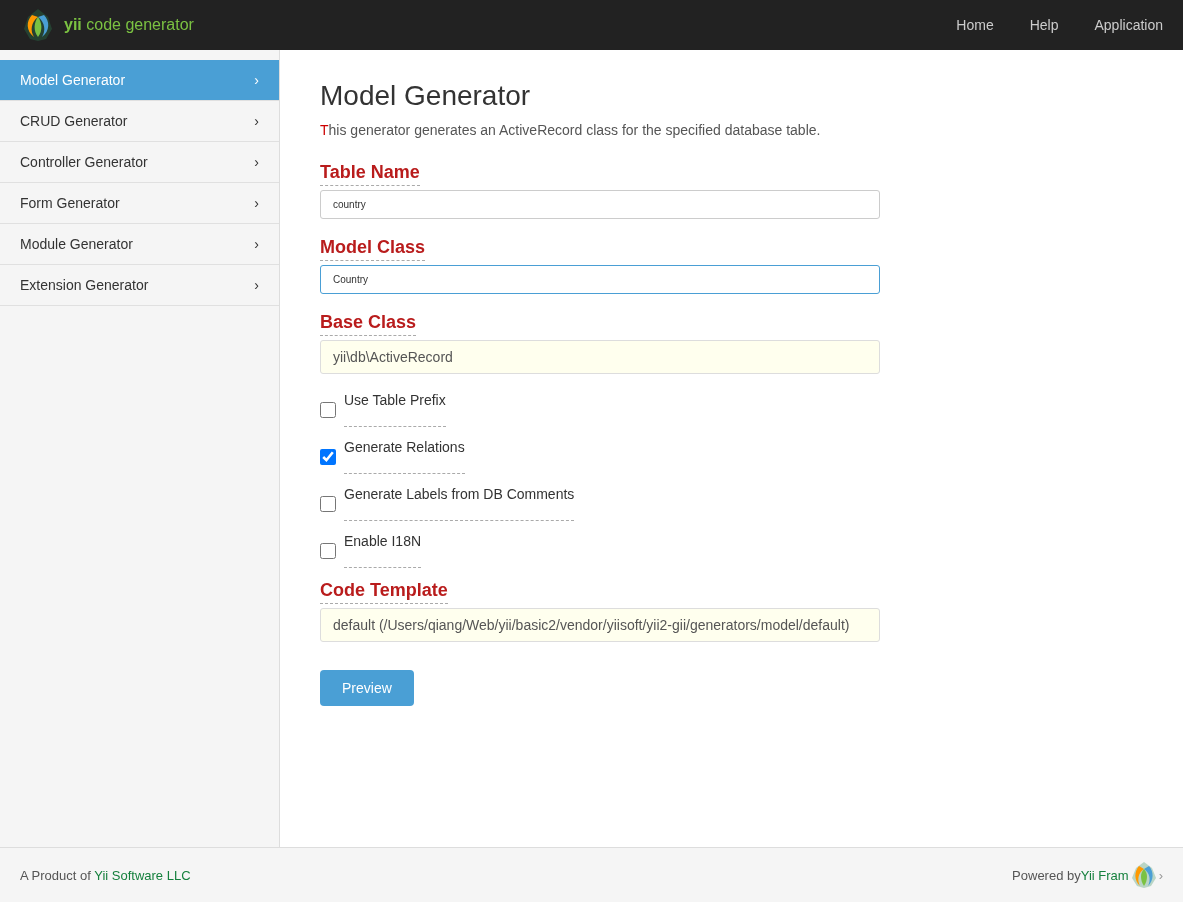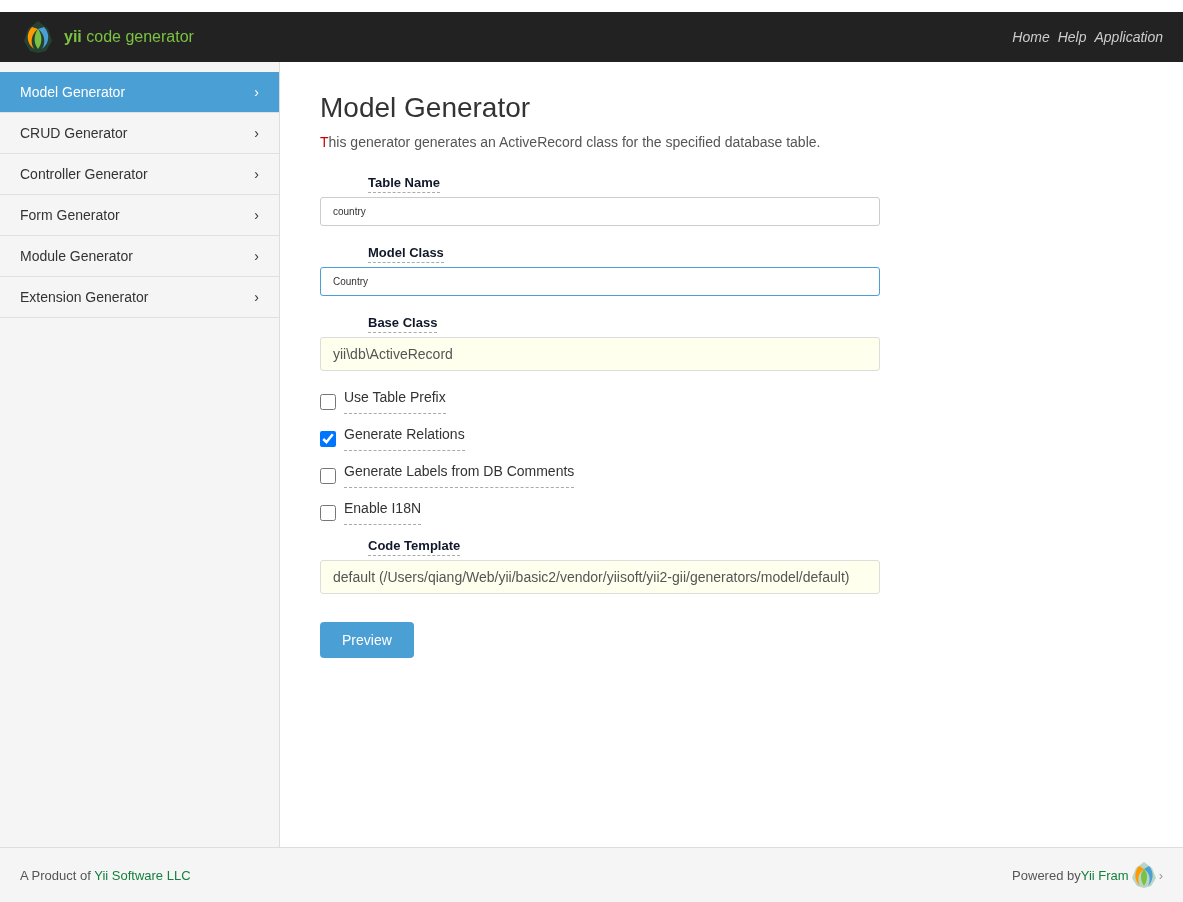--- a/index.html
+++ b/index.html
@@ -13,7 +13,6 @@
       align-items: center;
       padding: 0 20px;
       justify-content: space-between;
-      margin-top: 12px;
     }
     .header-logo {
       display: flex;

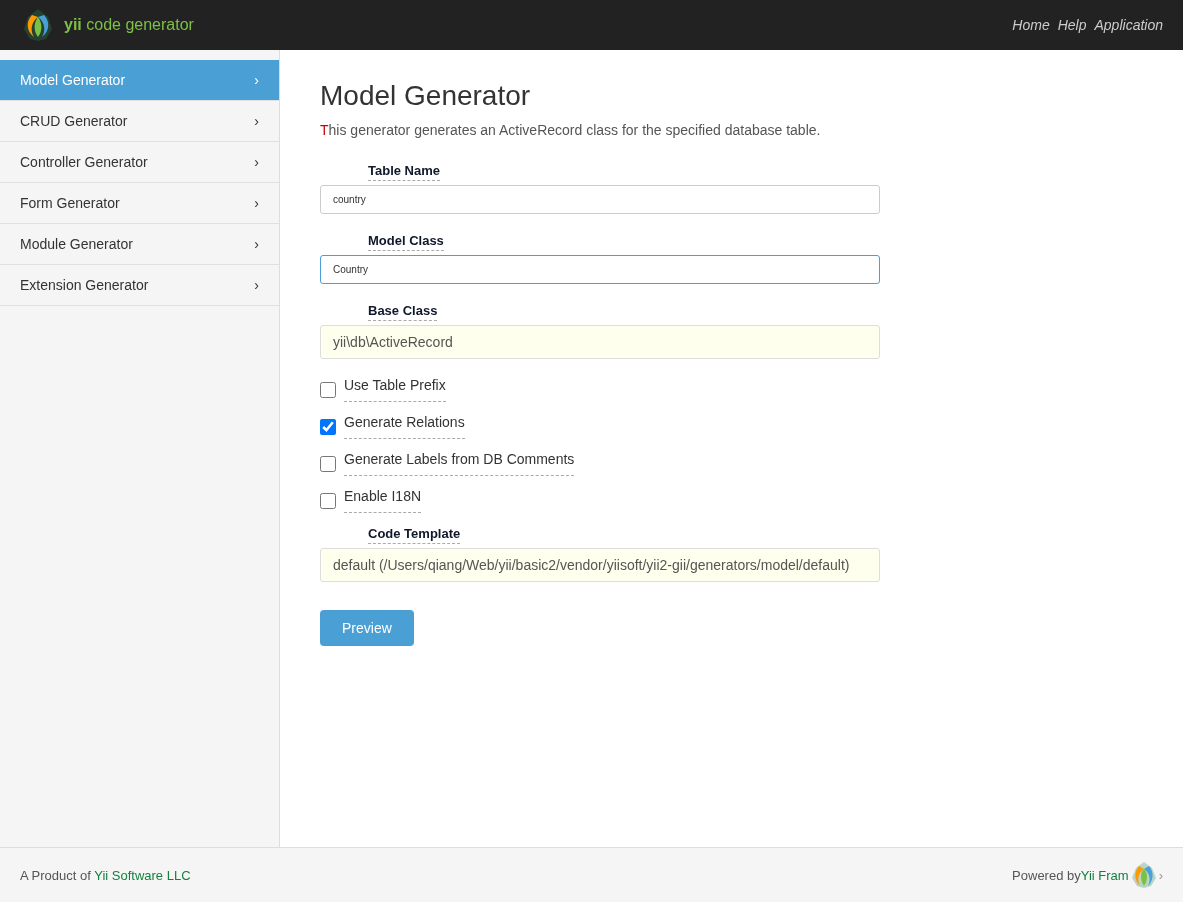--- a/index.html
+++ b/index.html
@@ -32,8 +32,7 @@
     }
     .header-nav {
       display: flex;
-      gap: 8px;
-      font-style: italic;
+      gap: 36px;
     }
     .header-nav a {
       color: #ccc;

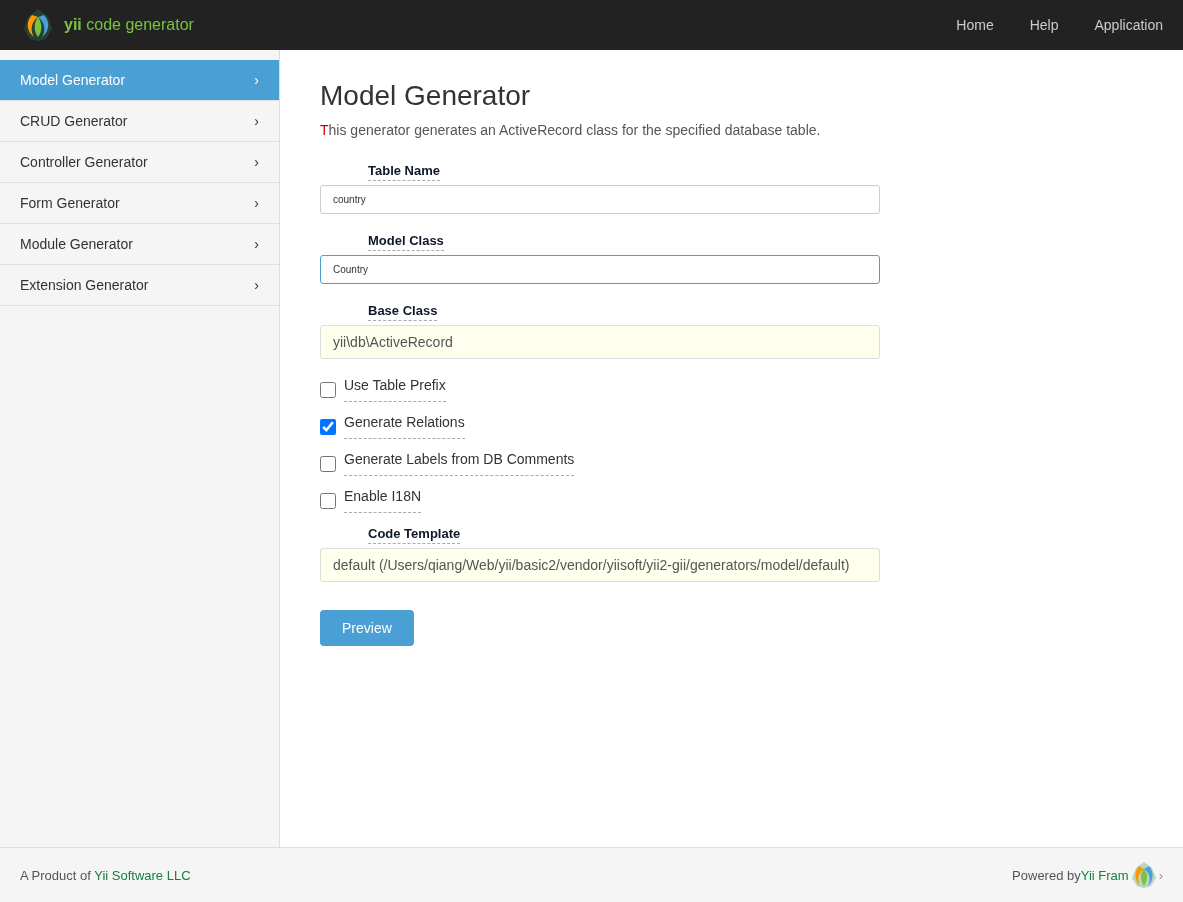--- a/index.html
+++ b/index.html
@@ -99,13 +99,12 @@
     .form-label {
       display: block;
       font-weight: bold;
-      font-size: 13px;
-      color: #0f172a;
+      font-size: 18px;
+      color: #b91c1c;
       margin-bottom: 4px;
       border-bottom: 1px dashed #aaa;
       padding-bottom: 2px;
       display: inline-block;
-      margin-left: 48px;
     }
     .form-input {
       width: 100%;

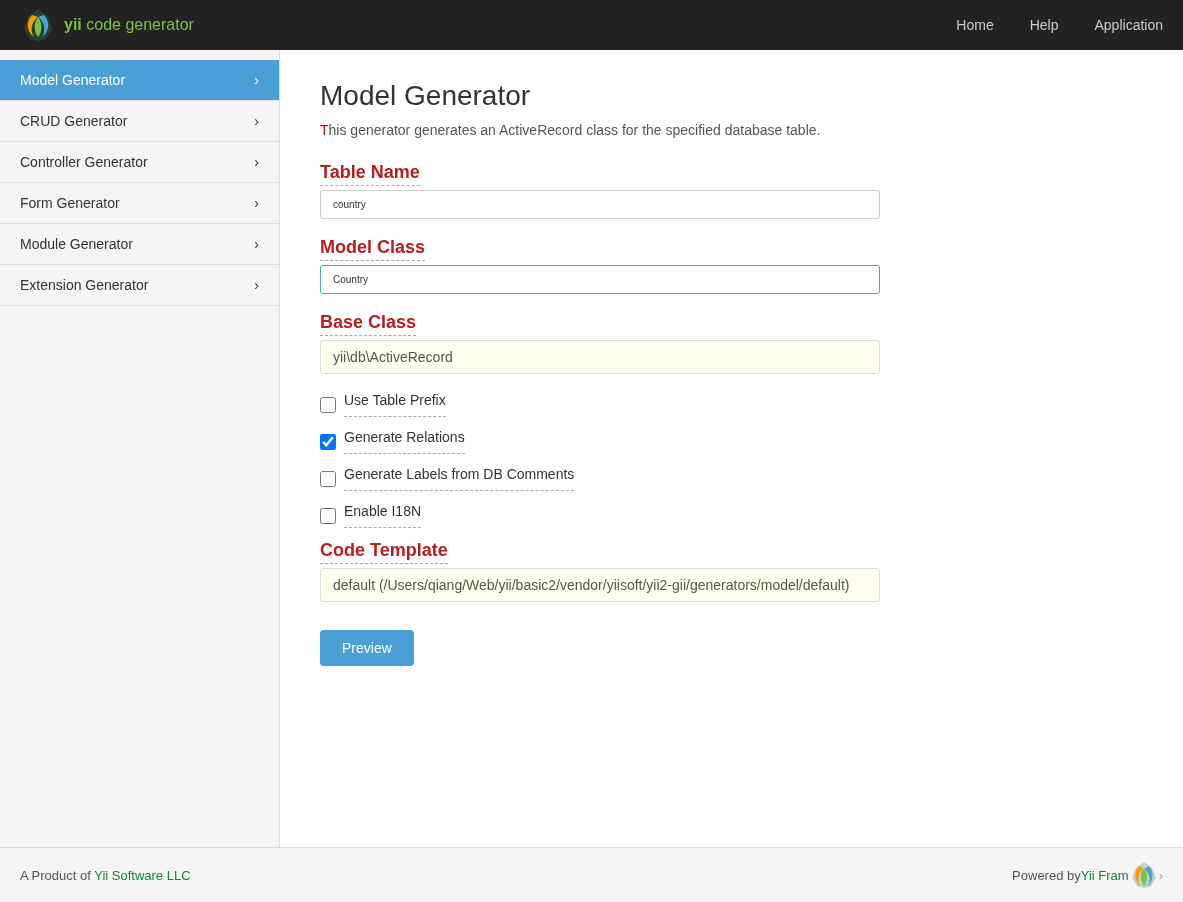--- a/index.html
+++ b/index.html
@@ -142,7 +142,7 @@
       font-size: 14px;
       color: #333;
       border-bottom: 1px dashed #aaa;
-      padding-bottom: 8px;
+      padding-bottom: 18px;
       cursor: pointer;
     }
 

